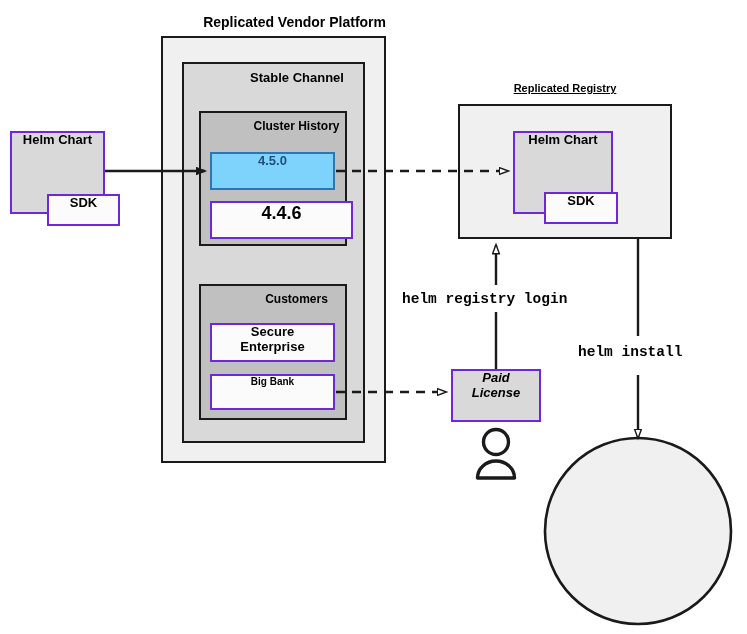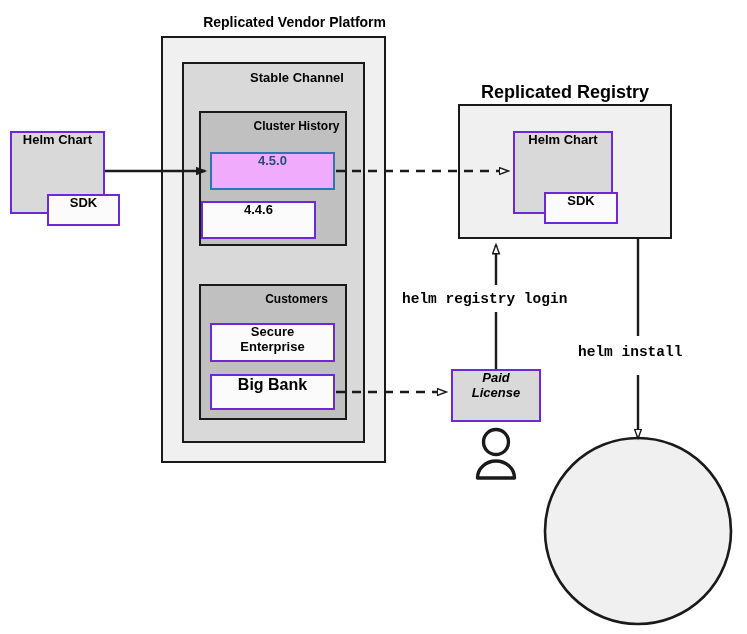--- a/index.html
+++ b/index.html
@@ -46,7 +46,7 @@
 
   <div class="plain-text" style="left:161px;top:14px;width:225px;text-align:right;font-size:14px;">Replicated Vendor Platform</div>
 
-  <div class="plain-text" style="left:458px;top:82px;width:214px;text-align:center;font-size:18px;">Replicated Registry</div>
+  <div class="plain-text" style="left:458px;top:82px;width:214px;text-align:center;font-size:11px;text-decoration:underline;">Replicated Registry</div>
 
   <div class="box fill-mgray" style="left:10px;top:131px;width:95px;height:83px;font-size:13px;">
     <span>Helm Chart</span>

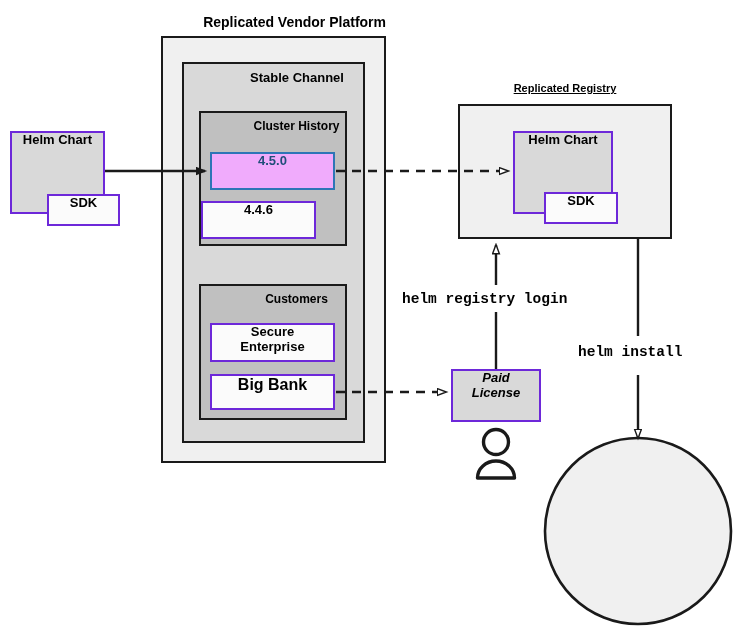--- a/index.html
+++ b/index.html
@@ -24,7 +24,7 @@
   .fill-lgray {background:#f0f0f0;}
   .fill-mgray {background:#d9d9d9;}
   .fill-dgray {background:#c0c0c0;}
-  .fill-blue  {background:#f0abfc;border-color:#2e75b6;color:#1f4e79;}
+  .fill-blue  {background:#7dd3fc;border-color:#2e75b6;color:#1f4e79;}
 
   
   .container{

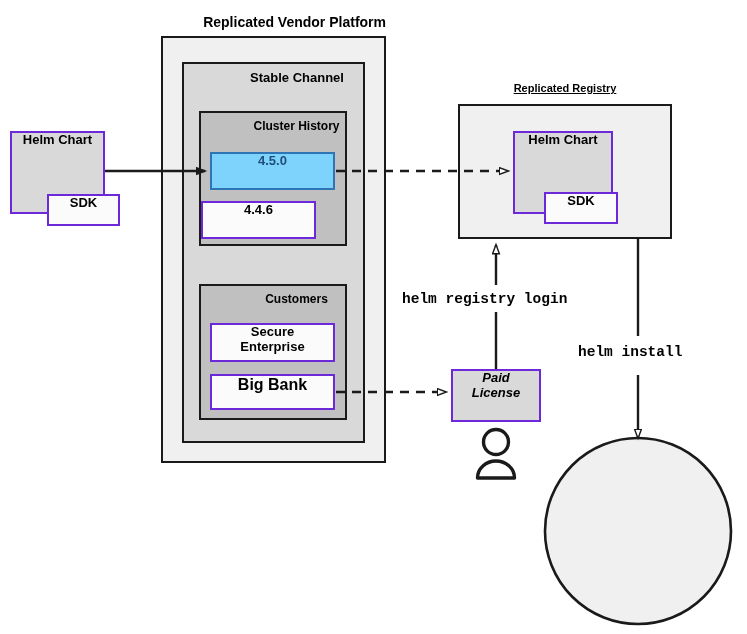--- a/index.html
+++ b/index.html
@@ -69,7 +69,7 @@
     <span>4.5.0</span>
   </div>
 
-  <div class="box fill-white" style="left:201px;top:201px;width:115px;height:38px;font-size:13px;">
+  <div class="box fill-white" style="left:210px;top:201px;width:143px;height:38px;font-size:18px;">
     <span>4.4.6</span>
   </div>
 

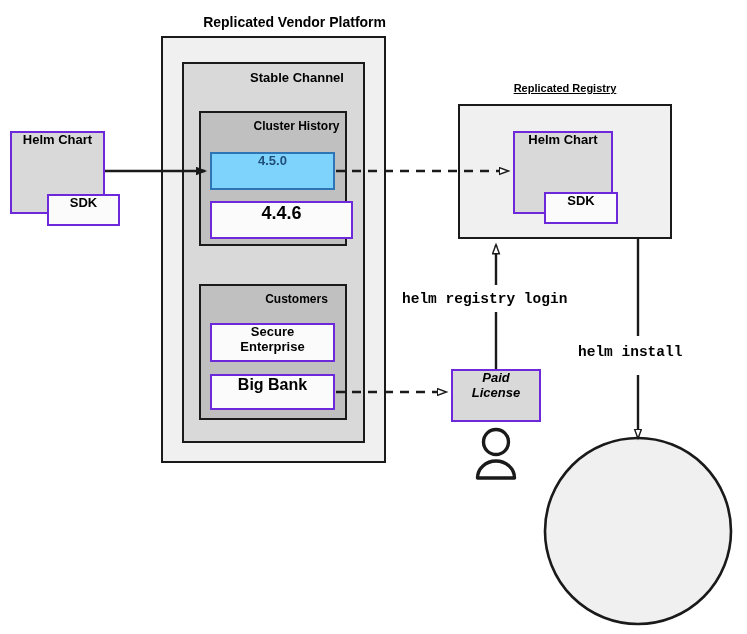--- a/index.html
+++ b/index.html
@@ -82,7 +82,7 @@
 Enterprise</span>
   </div>
 
-  <div class="box fill-white" style="left:210px;top:374px;width:125px;height:36px;font-size:16px;">
+  <div class="box fill-white" style="left:210px;top:374px;width:125px;height:36px;font-size:10px;">
     <span>Big Bank</span>
   </div>
 

